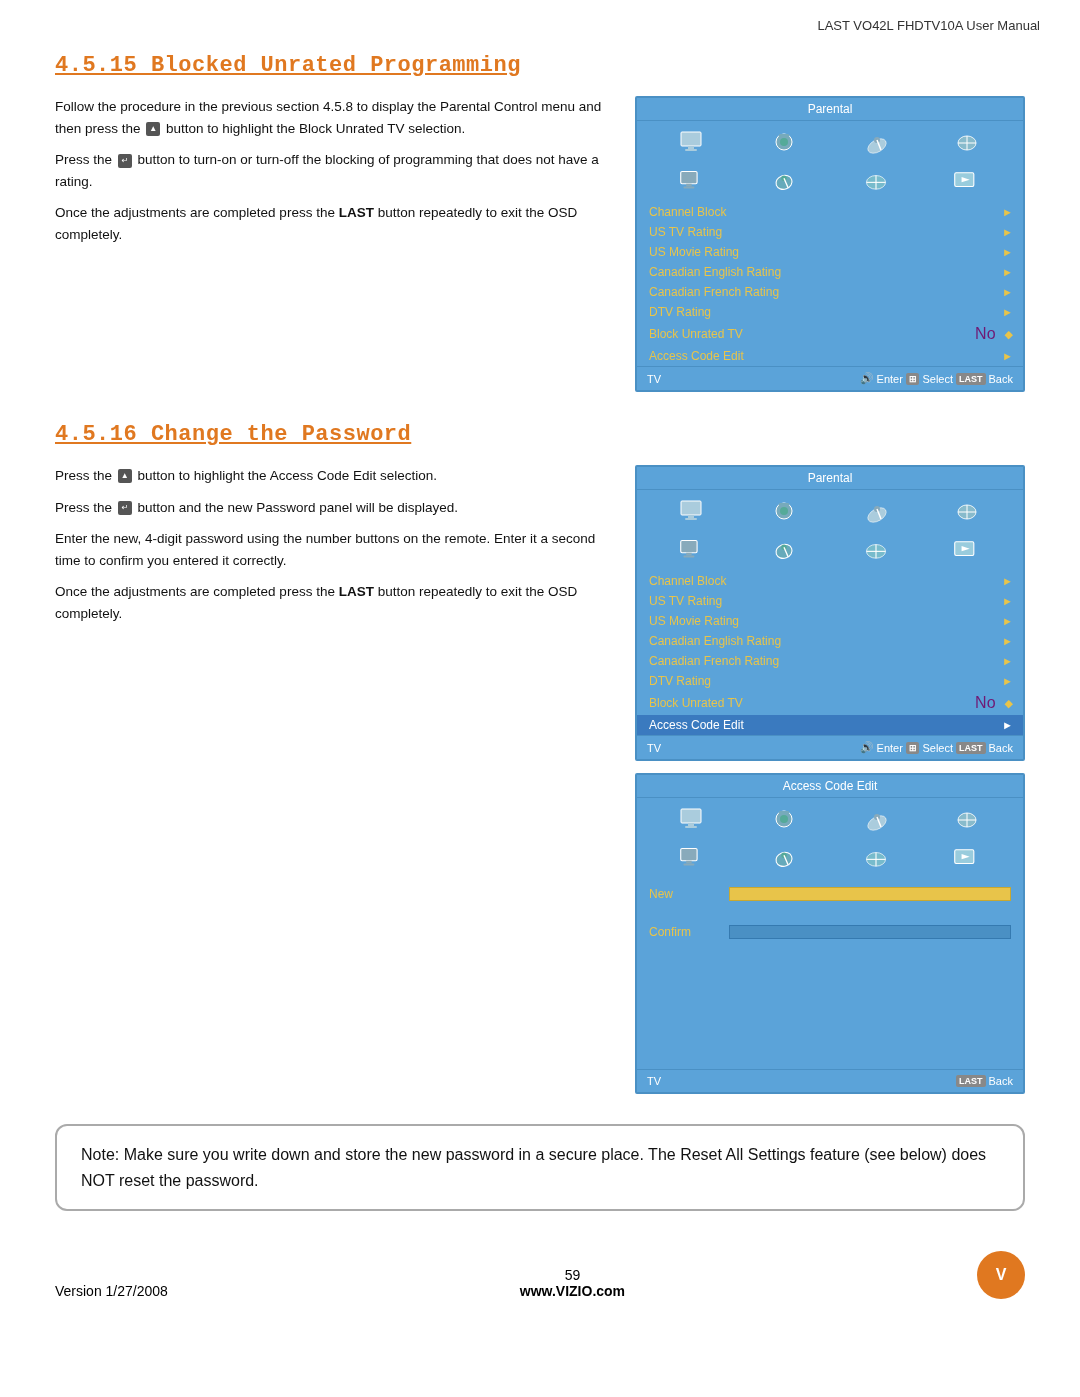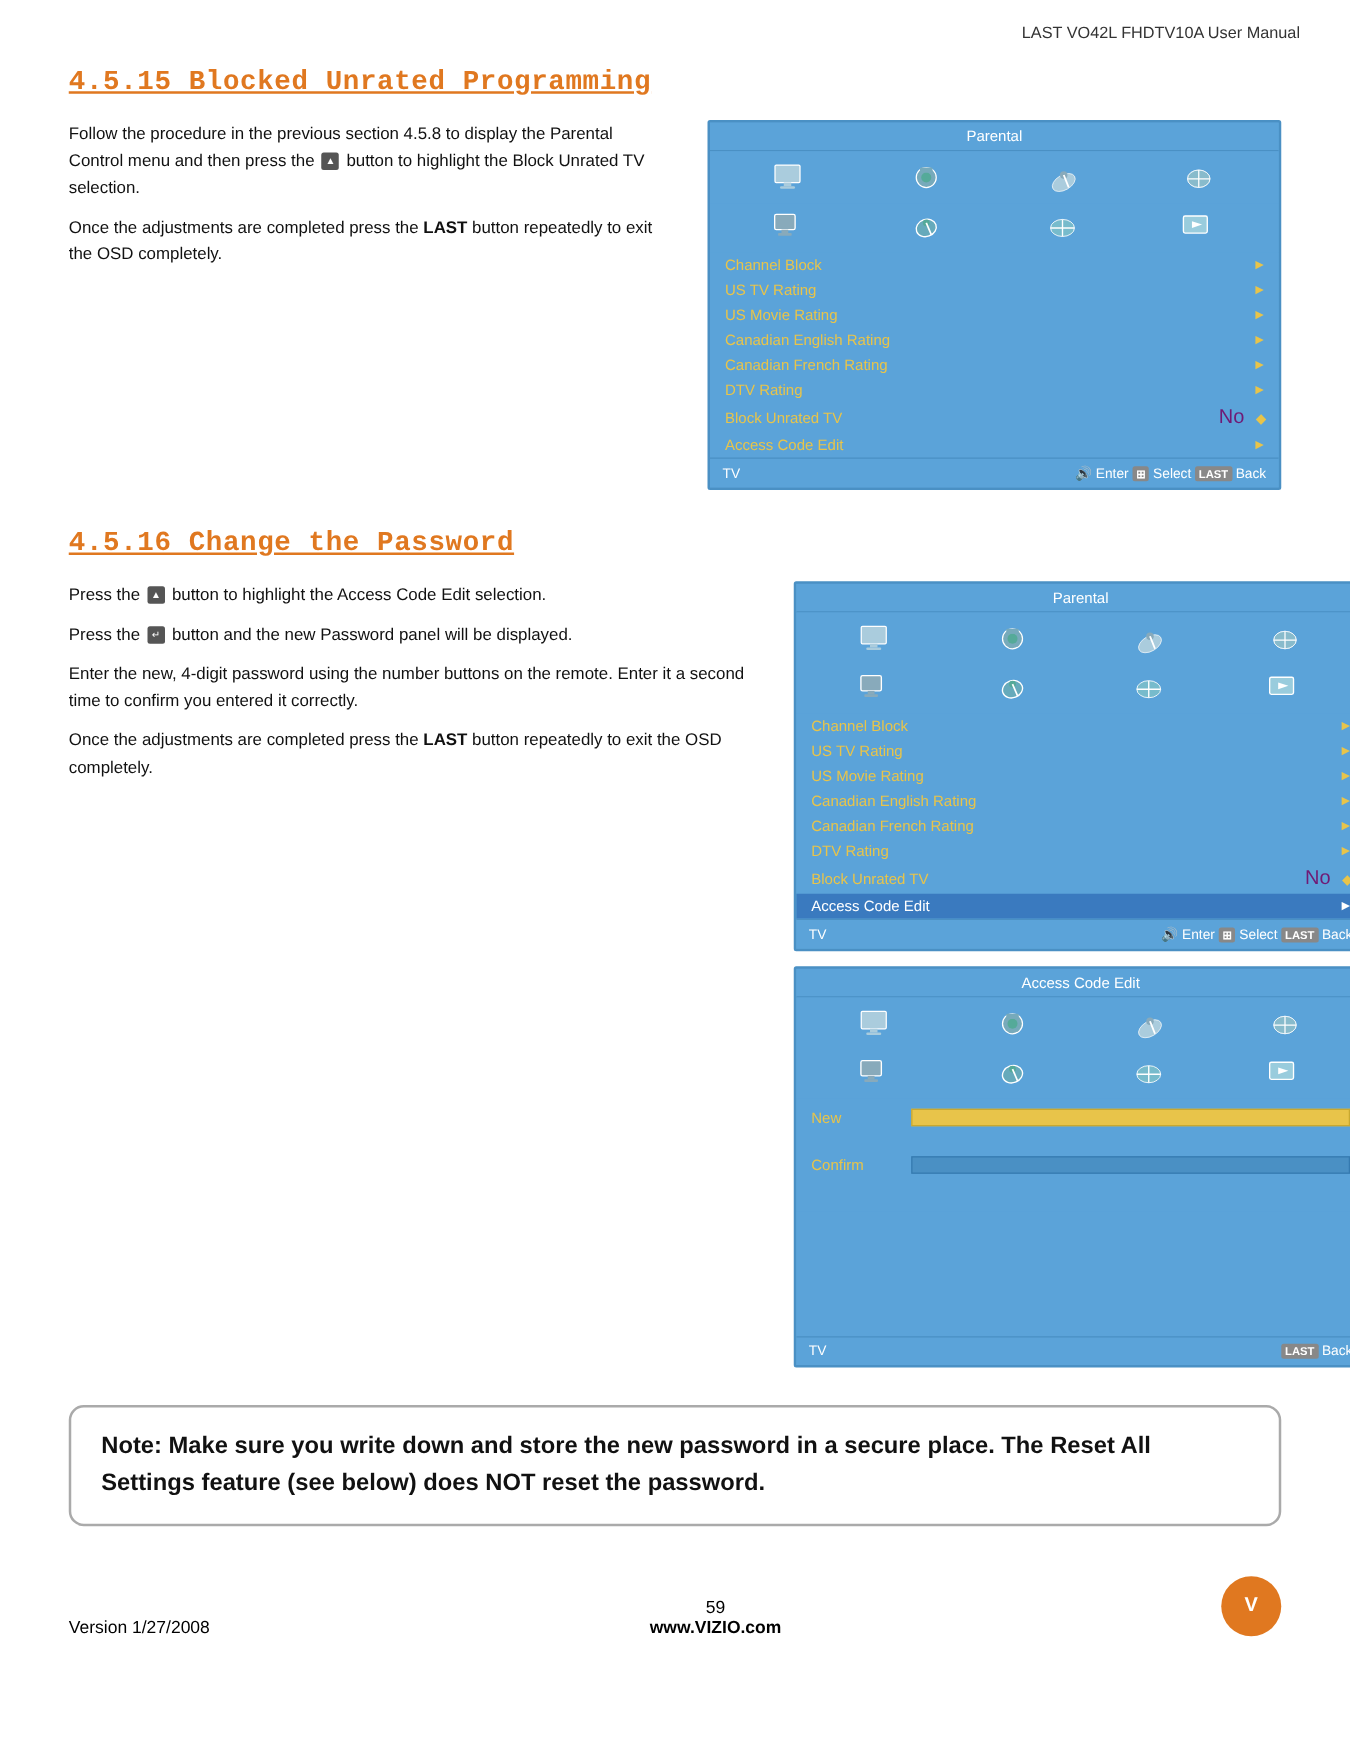--- a/index.html
+++ b/index.html
@@ -49,7 +49,7 @@
       font-weight: bold;
     }
     .tv-screen {
-      width: 459px;
+      width: 390px;
       flex-shrink: 0;
       border: 2px solid #4a90c4;
       background: #5ba3d9;

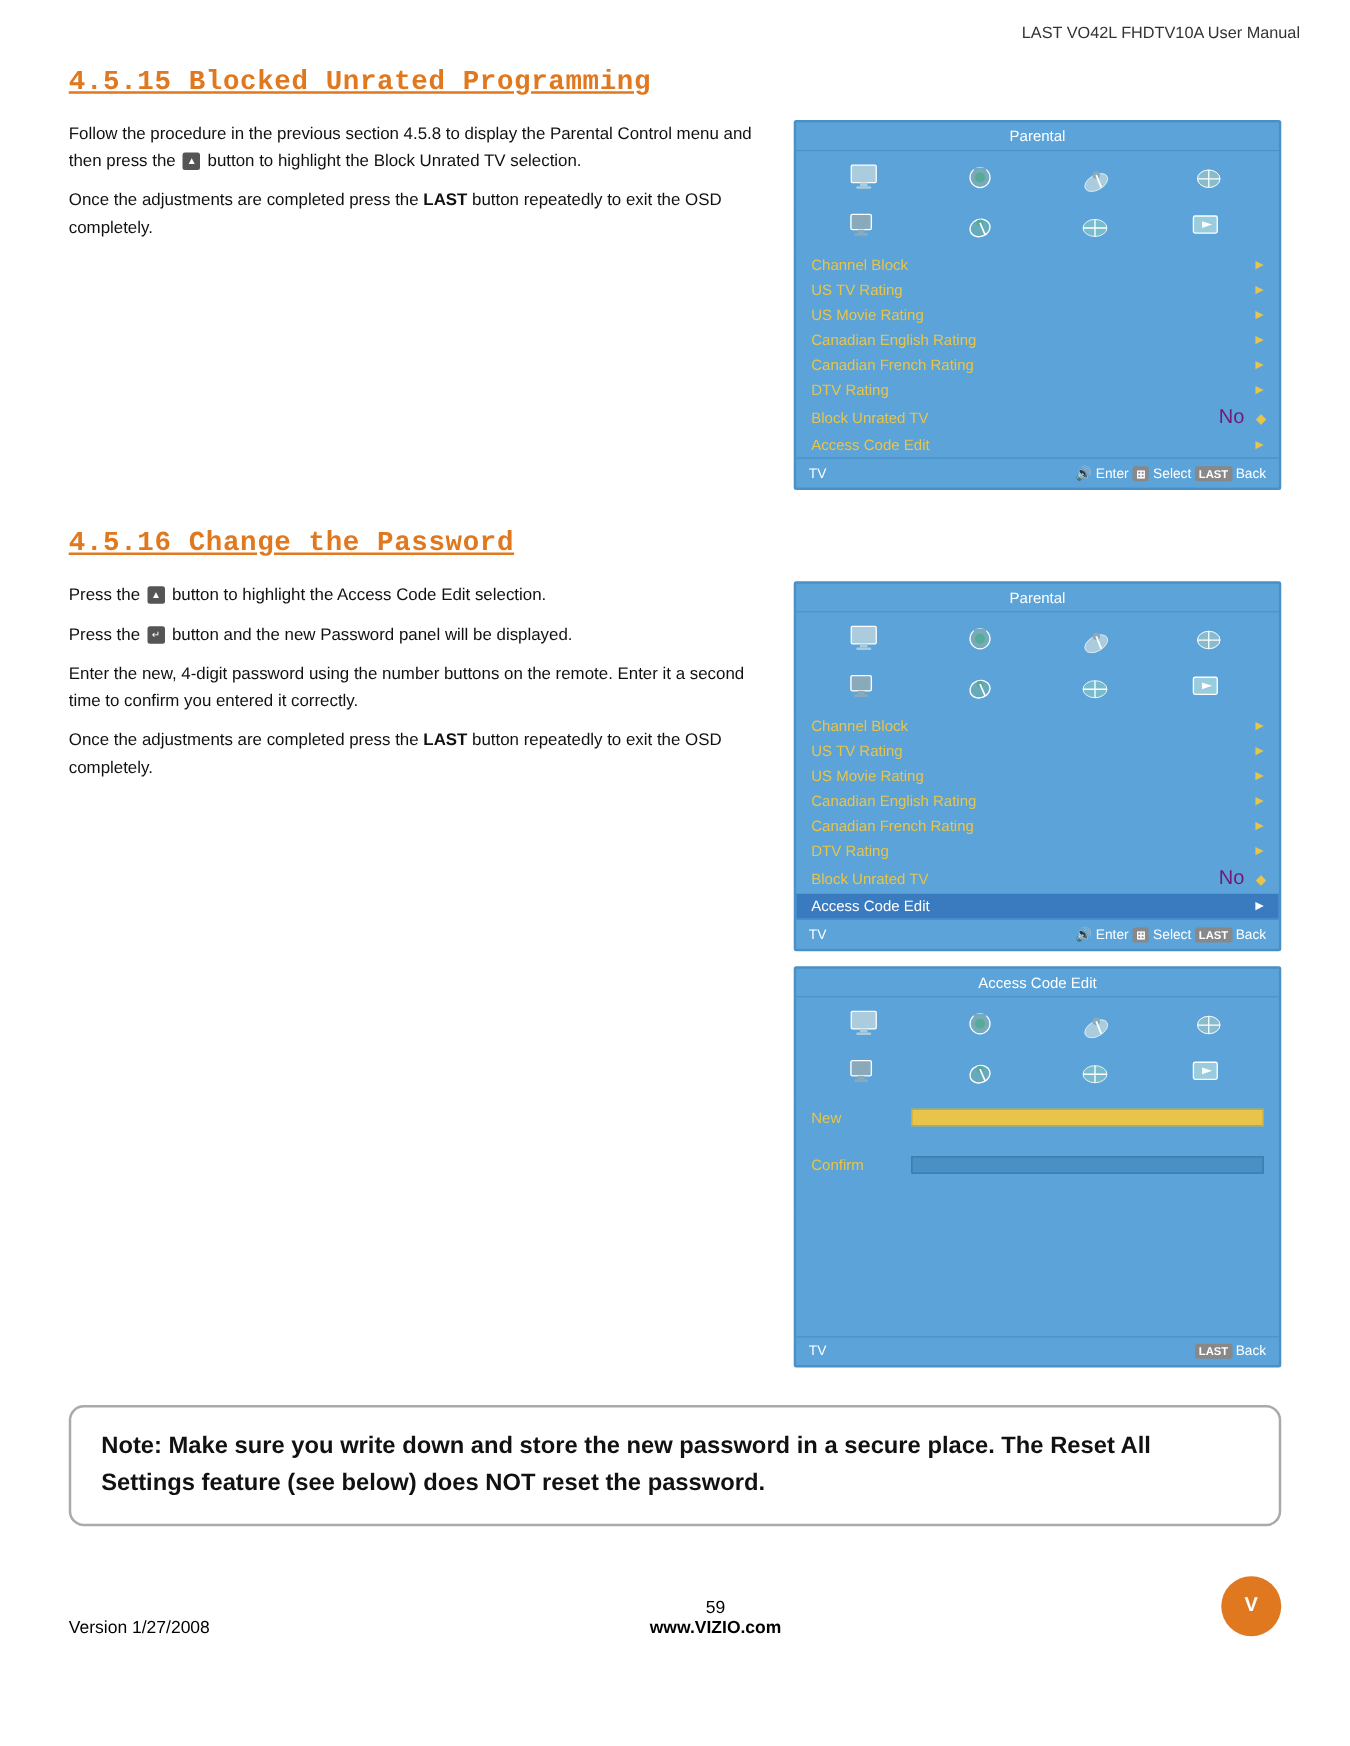--- a/index.html
+++ b/index.html
@@ -241,6 +241,7 @@
   <div class="section-layout">
     <div class="section-text">
       <p>Follow the procedure in the previous section 4.5.8 to display the Parental Control menu and then press the <span class="small-icon">▲</span> button to highlight the Block Unrated TV selection.</p>
+      <p>Press the <span class="small-icon">↵</span> button to turn-on or turn-off the blocking of programming that does not have a rating.</p>
       <p>Once the adjustments are completed press the <strong>LAST</strong> button repeatedly to exit the OSD completely.</p>
     </div>
 

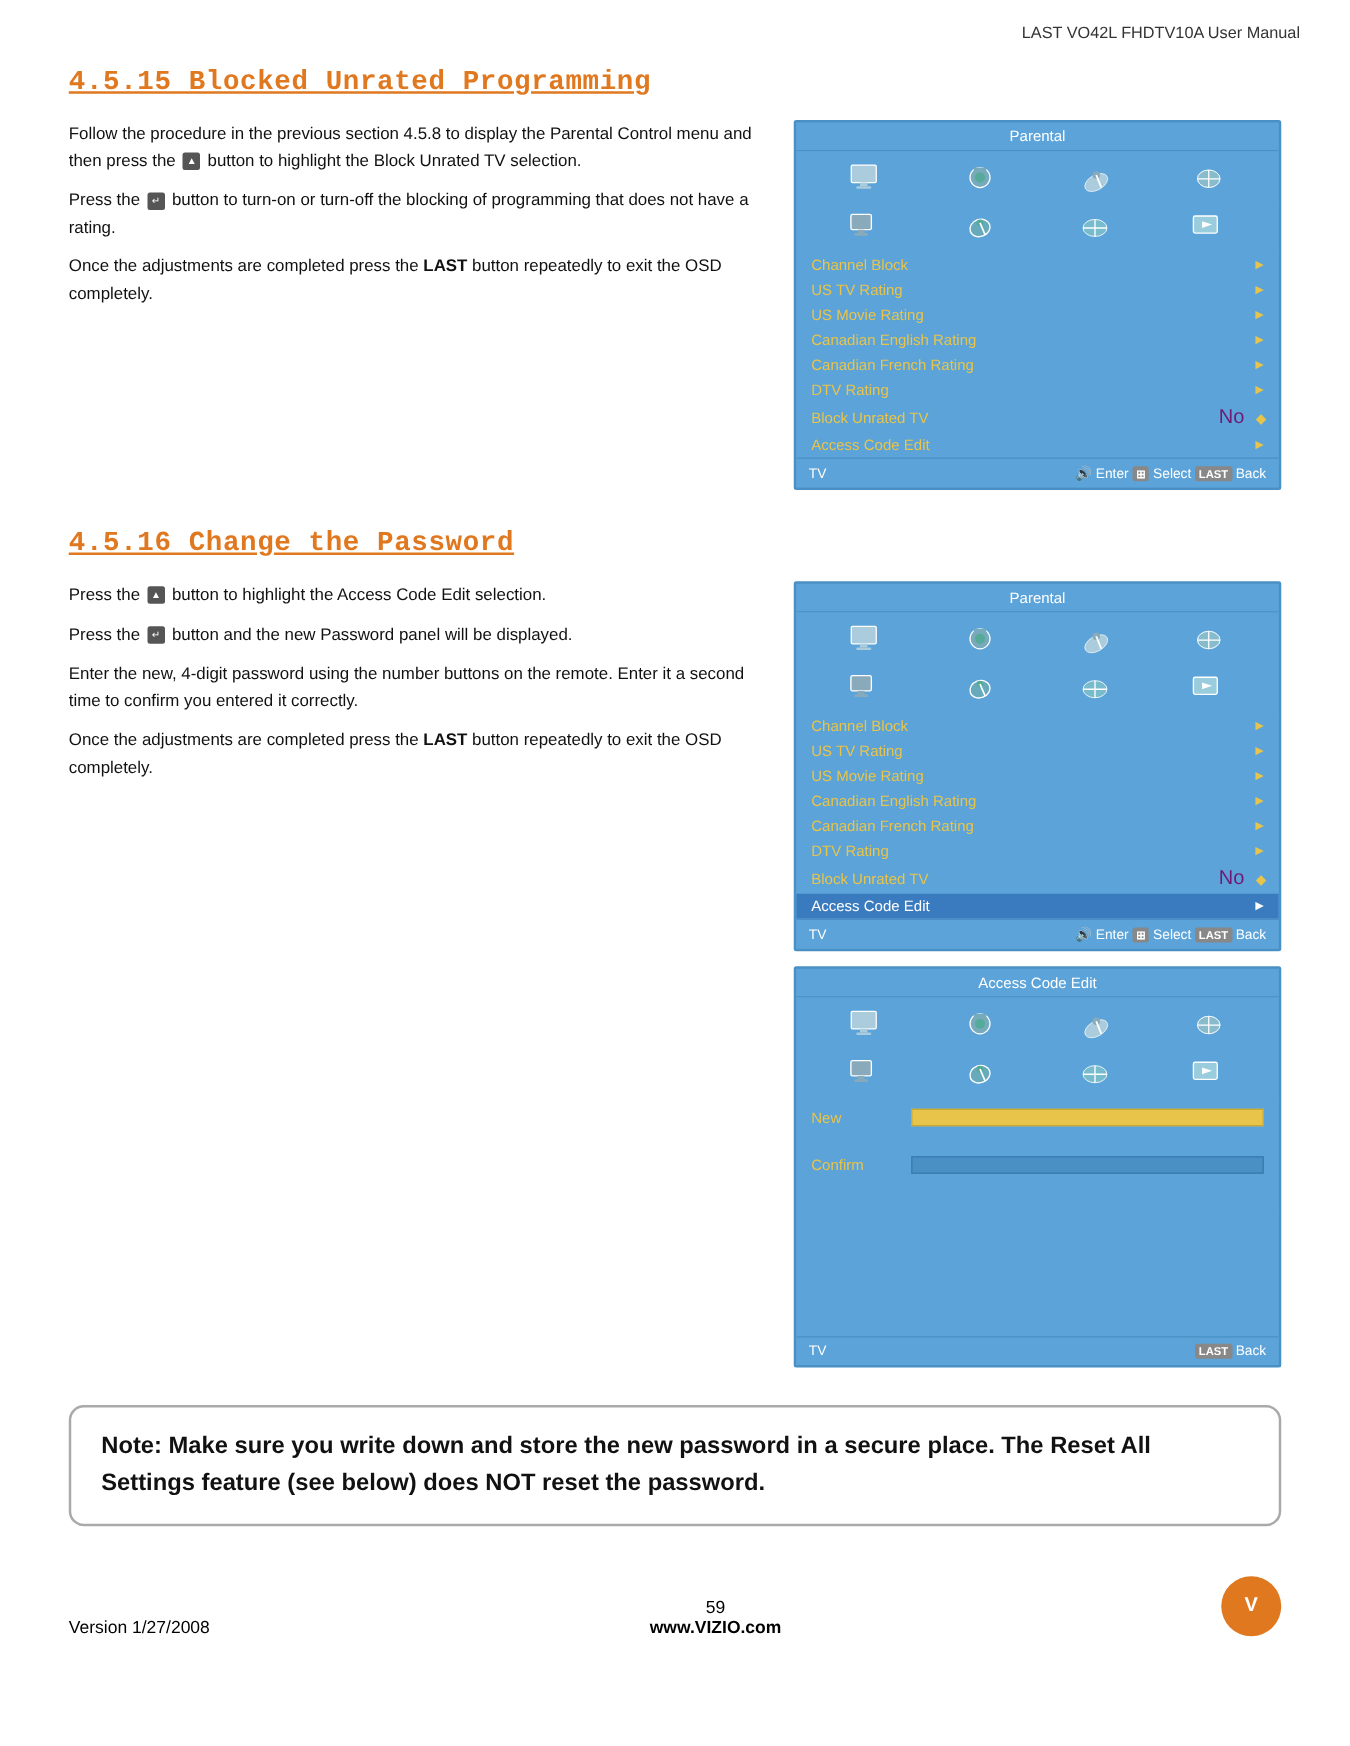--- a/index.html
+++ b/index.html
@@ -146,10 +146,9 @@
       padding: 16px 24px;
       background: #fff;
       margin: 20px 0 10px 0;
-      font-size: 19px;
+      font-size: 16px;
       color: #111;
       line-height: 1.6;
-      font-weight: bold;
     }
     .page-footer {
       display: flex;

